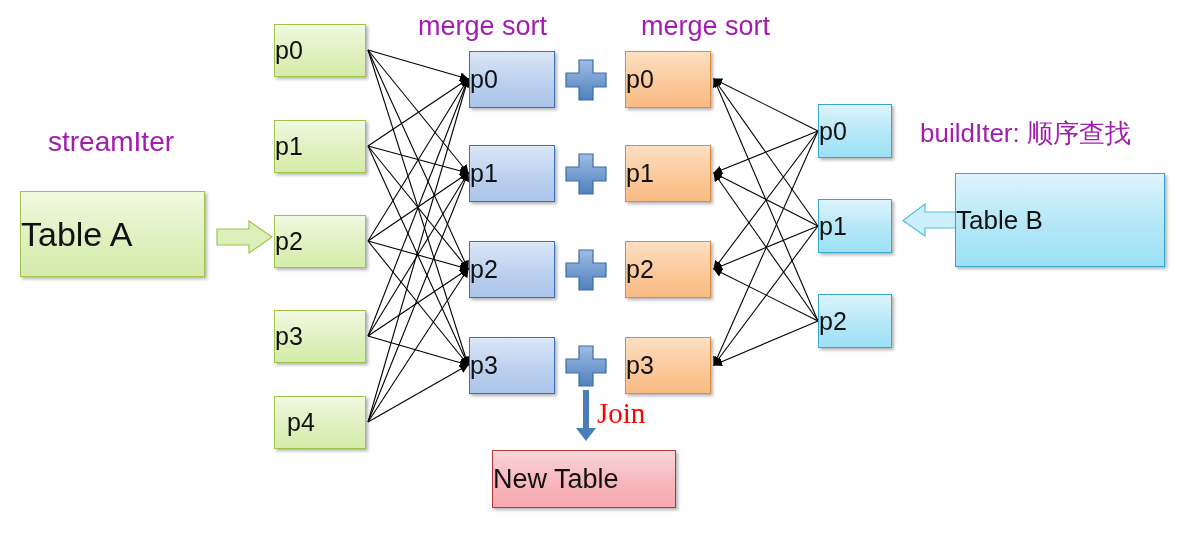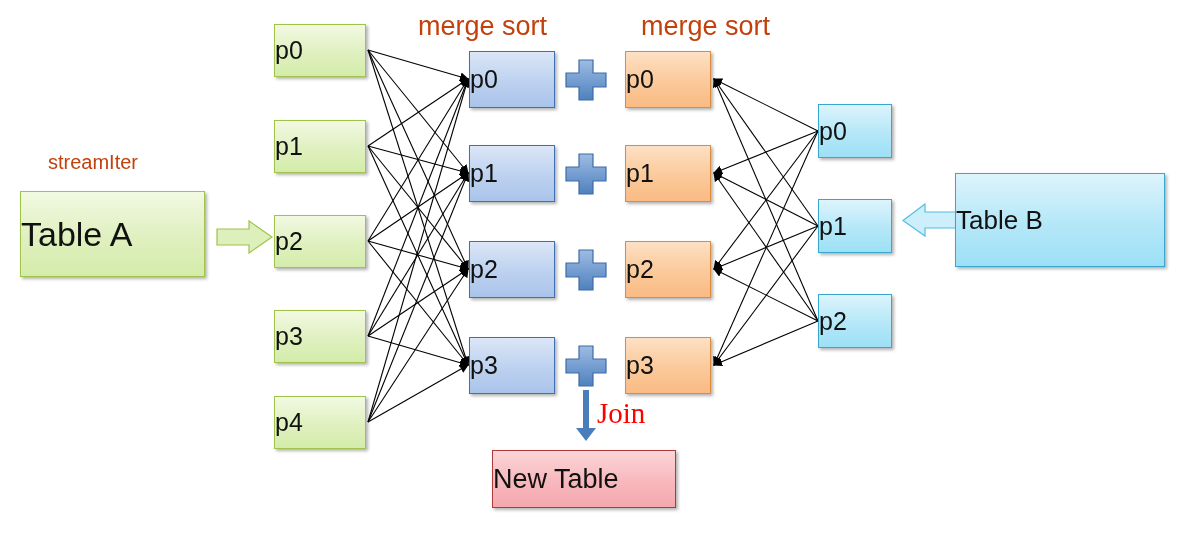--- a/index.html
+++ b/index.html
@@ -7,7 +7,7 @@
        font-family:"Liberation Sans","DejaVu Sans",sans-serif;}
   #stage{position:relative;width:1202px;height:540px;background:#fff;}
 
-  .lbl{position:absolute;color:#c2410c;white-space:nowrap;line-height:1;}
+  .lbl{position:absolute;color:#a21caf;white-space:nowrap;line-height:1;}
 
   .box{position:absolute;box-sizing:border-box;
        display:flex;align-items:center;justify-content:flex-start;

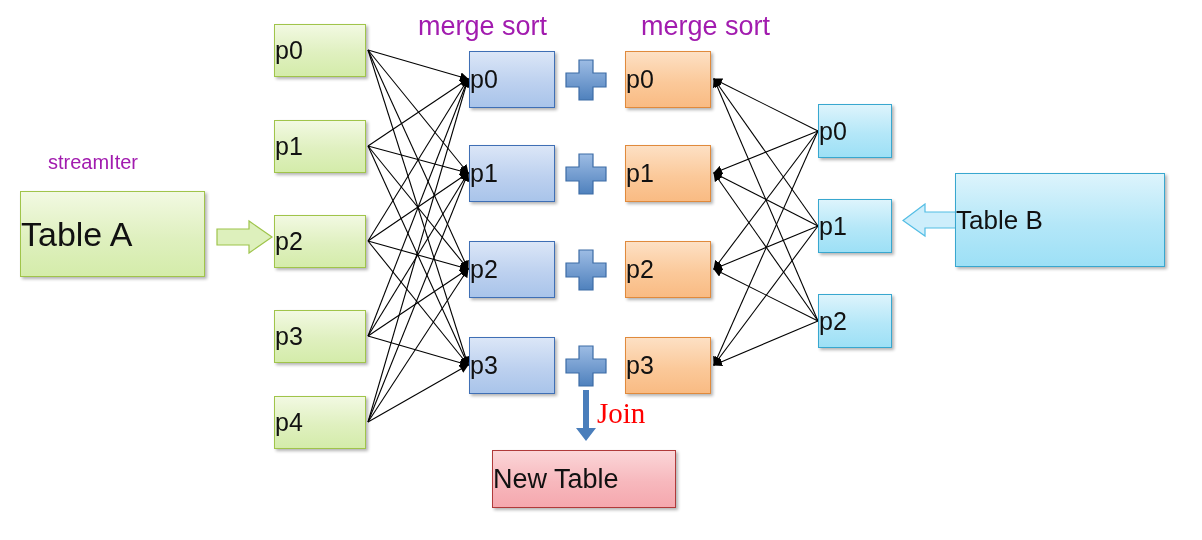--- a/index.html
+++ b/index.html
@@ -93,7 +93,7 @@
     </g>
   </svg>
 
-  <div class="lbl" style="left:48px;top:128px;font-size:20px;margin-top:24px;">streamIter</div>
+  <div class="lbl" style="left:48px;top:128px;font-size:28px;">streamIter</div>
 
 
   <div class="lbl" style="left:418px;top:13px;font-size:27px;">merge sort</div>

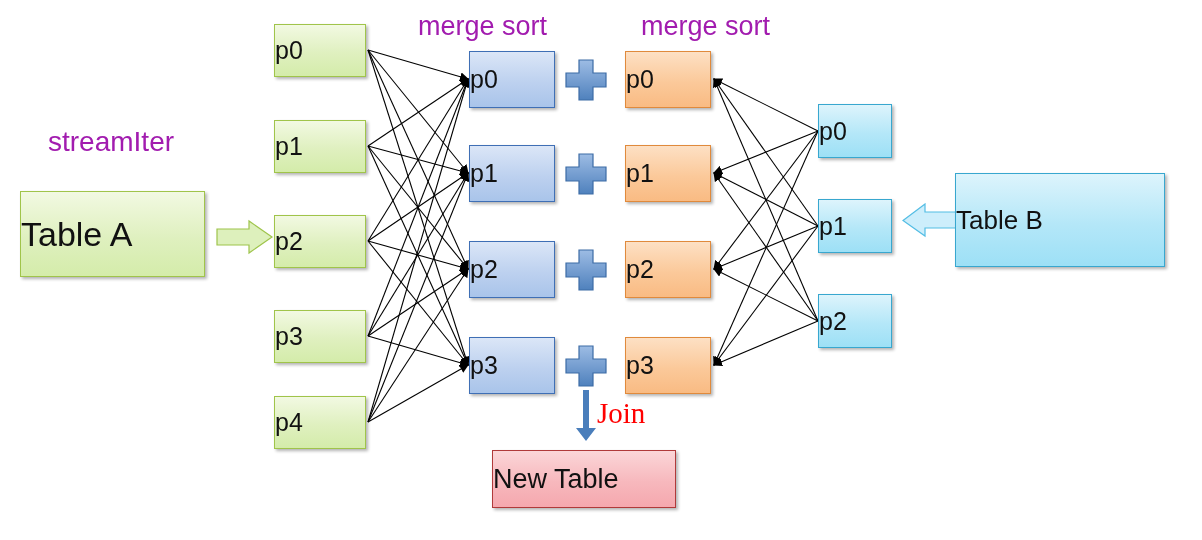--- a/index.html
+++ b/index.html
@@ -95,6 +95,7 @@
 
   <div class="lbl" style="left:48px;top:128px;font-size:28px;">streamIter</div>
 
+  <div class="lbl" style="left:920px;top:120px;font-size:26px;">buildIter: 顺序查找</div>
 
   <div class="lbl" style="left:418px;top:13px;font-size:27px;">merge sort</div>
 

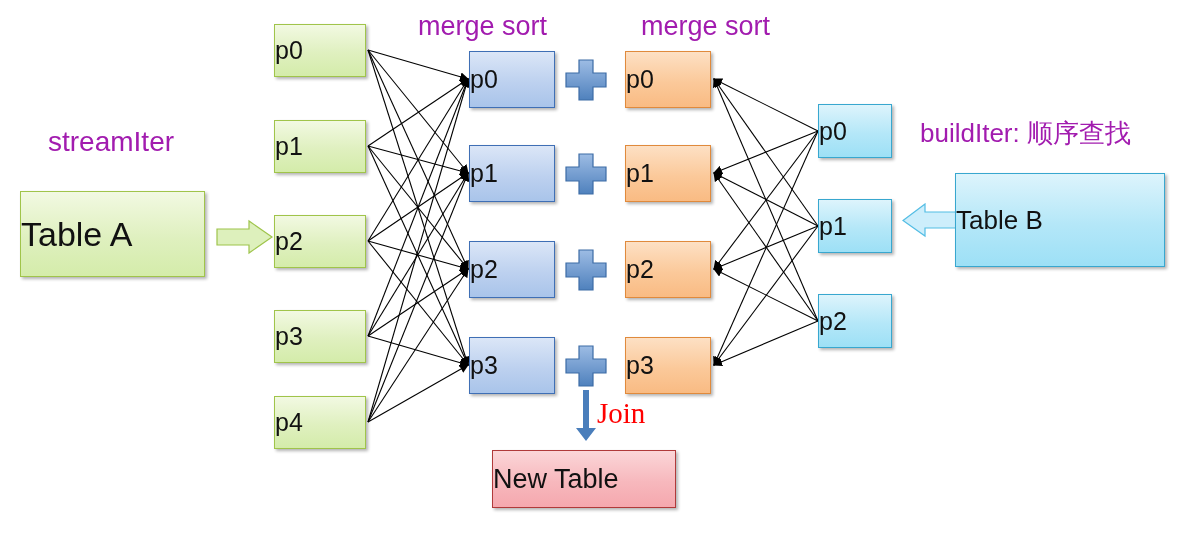--- a/index.html
+++ b/index.html
@@ -121,7 +121,7 @@
   <div class="box green" style="left:274px;top:310px;width:92px;height:53px;font-size:25px;">
     <span>p3</span>
   </div>
-  <div class="box green" style="left:274px;top:396px;width:92px;height:53px;font-size:25px;">
+  <div class="box green" style="left:274px;top:396px;width:92px;height:53px;font-size:25px;padding-left:12px;">
     <span>p4</span>
   </div>
 

